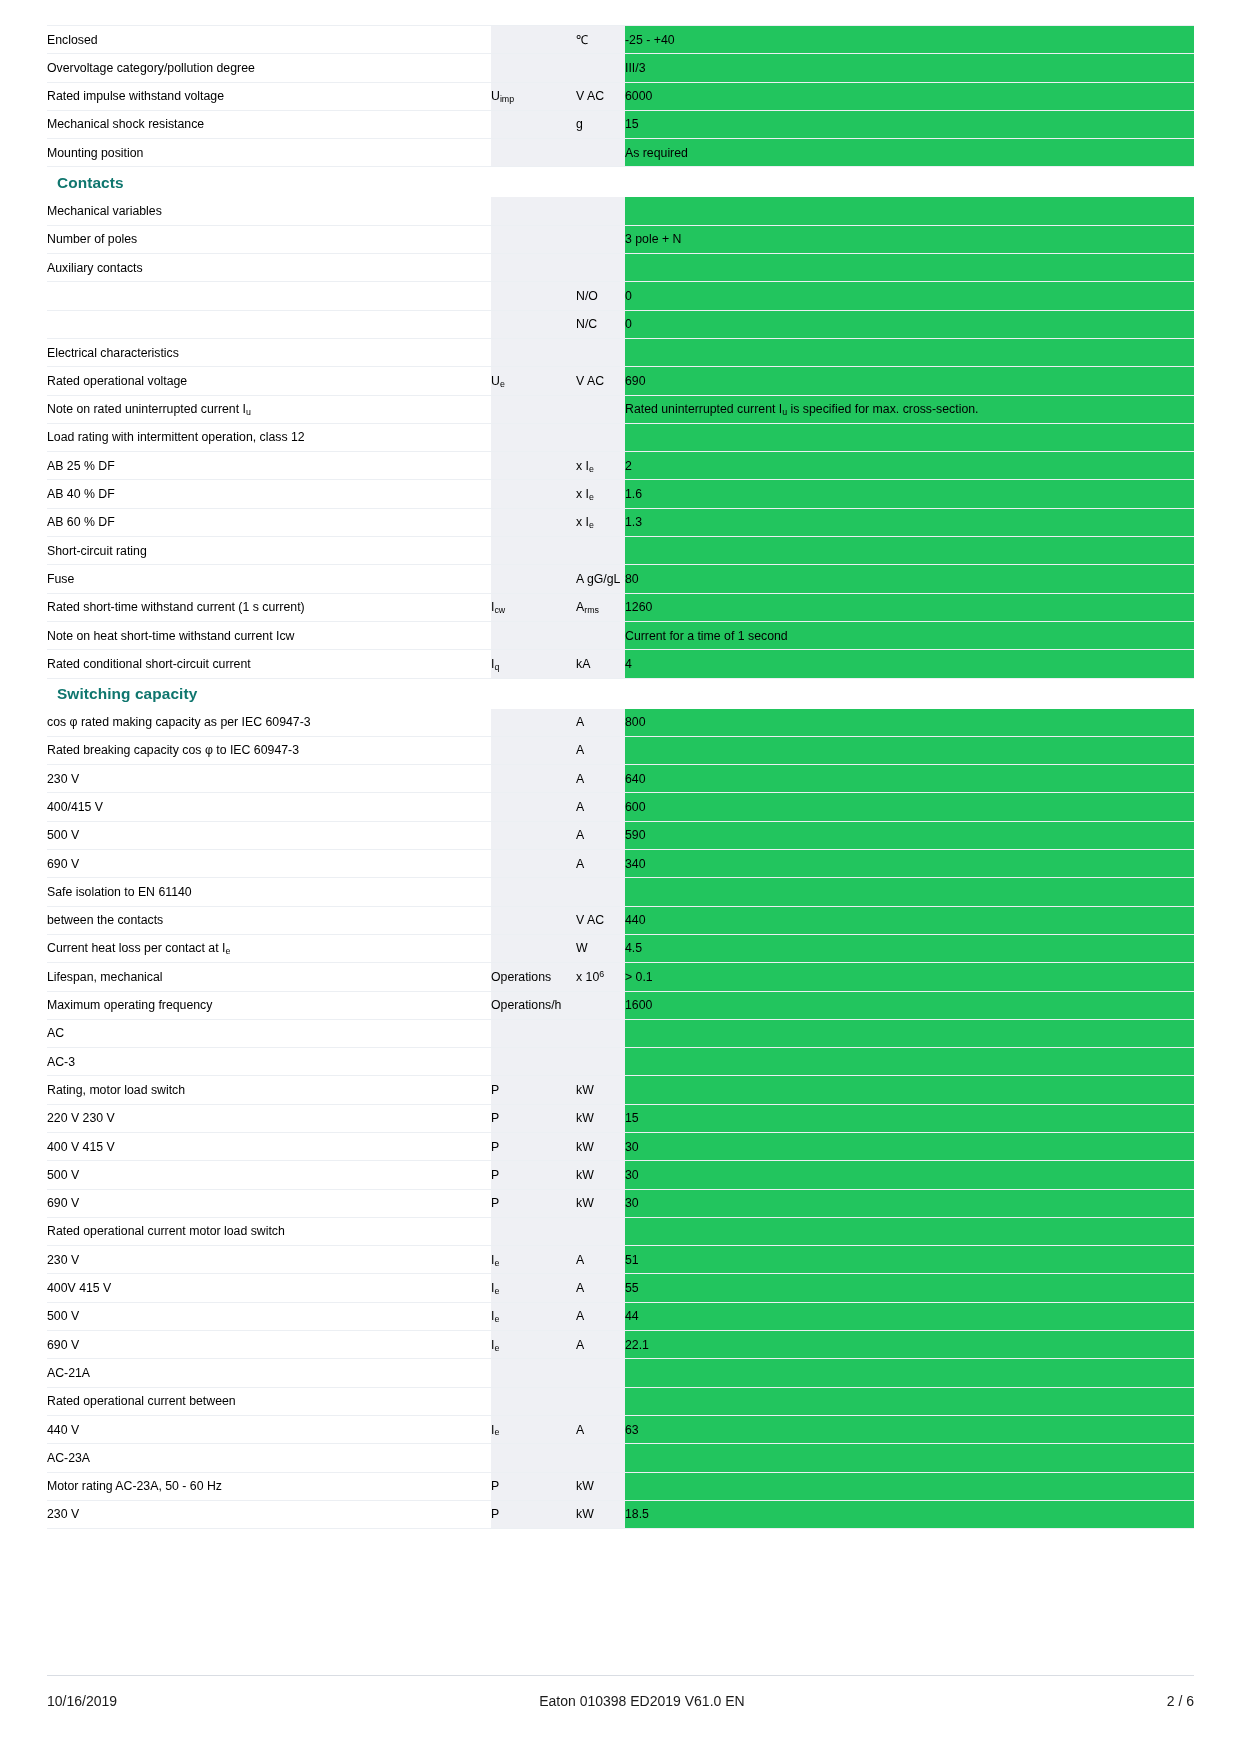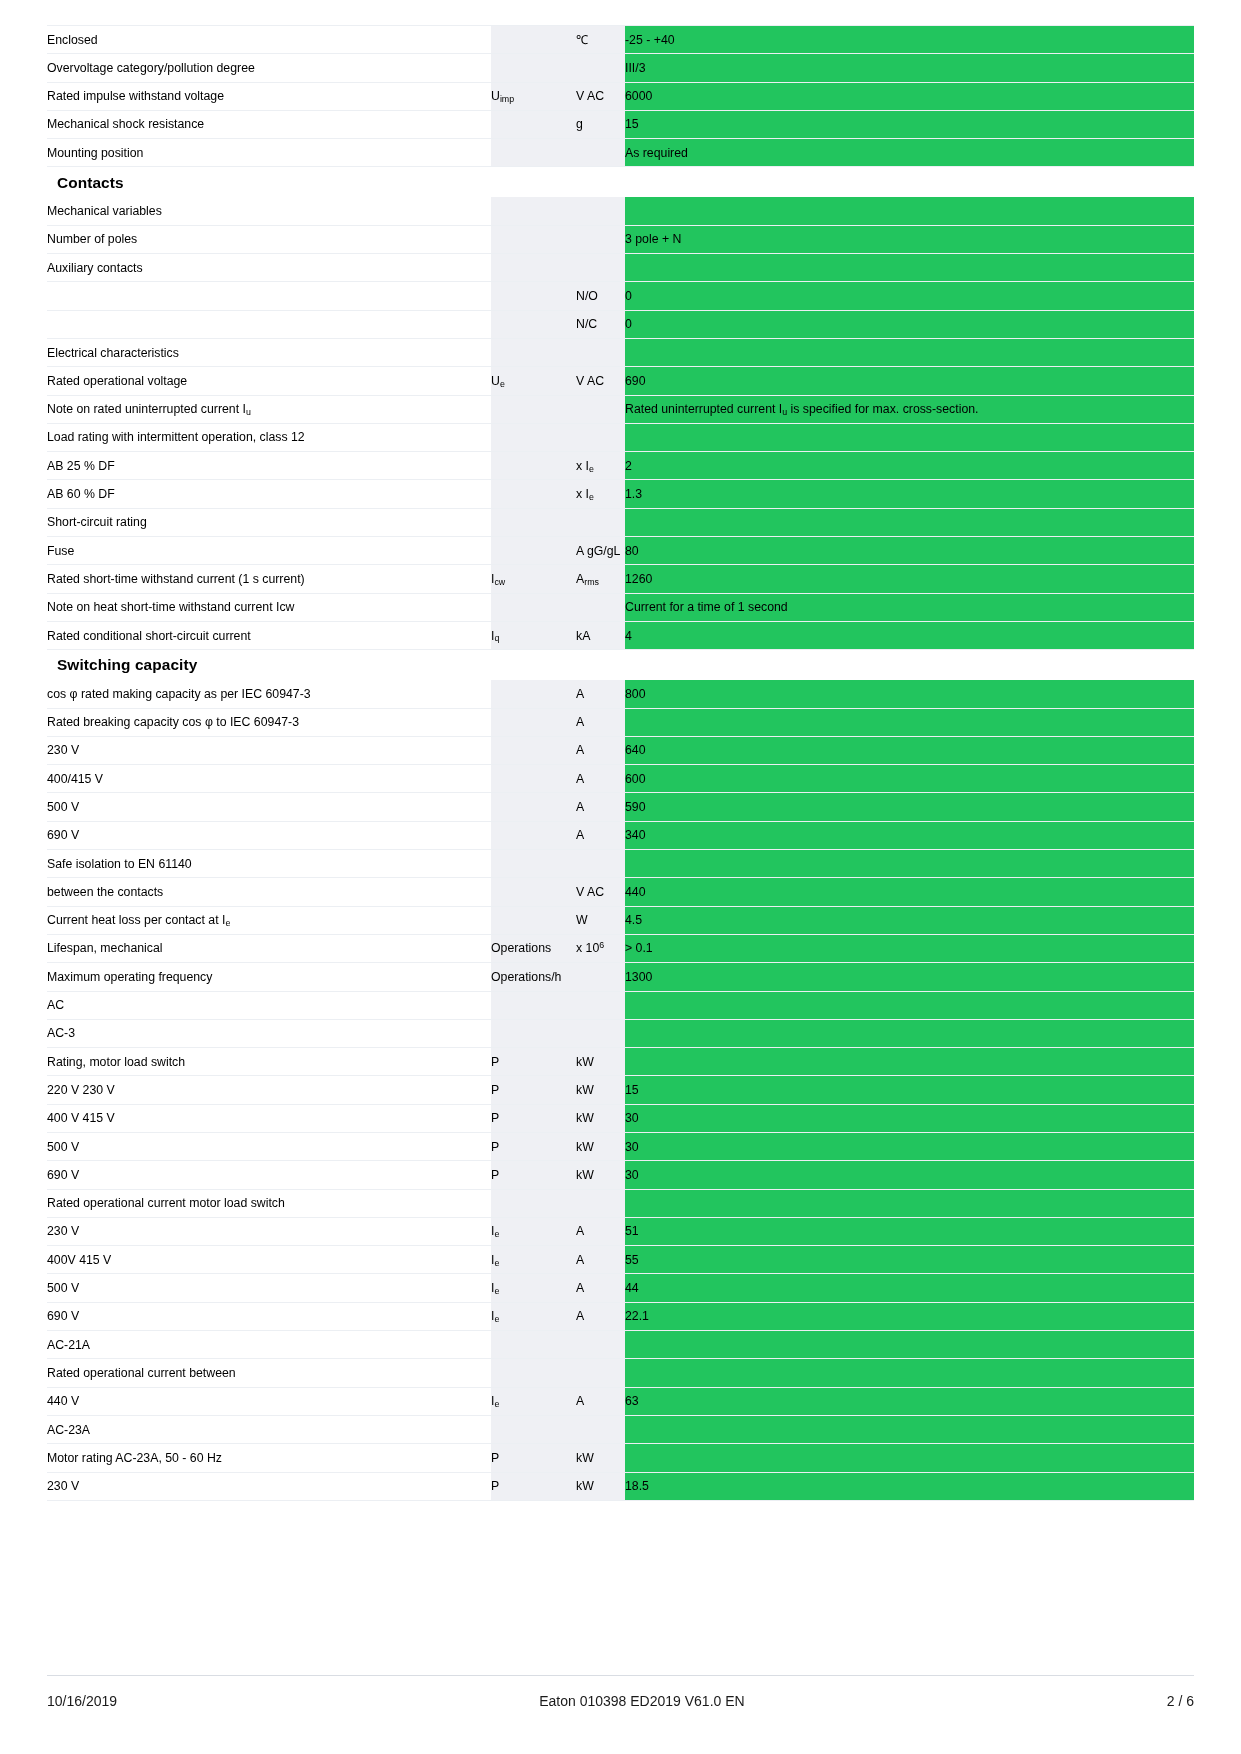--- a/index.html
+++ b/index.html
@@ -72,7 +72,7 @@
     padding: 0;
   }
   .section-title {
-    color: #000000;
+    color: #0f766e;
     font-weight: bold;
     font-size: 15.4px;
     padding-left: 10px;

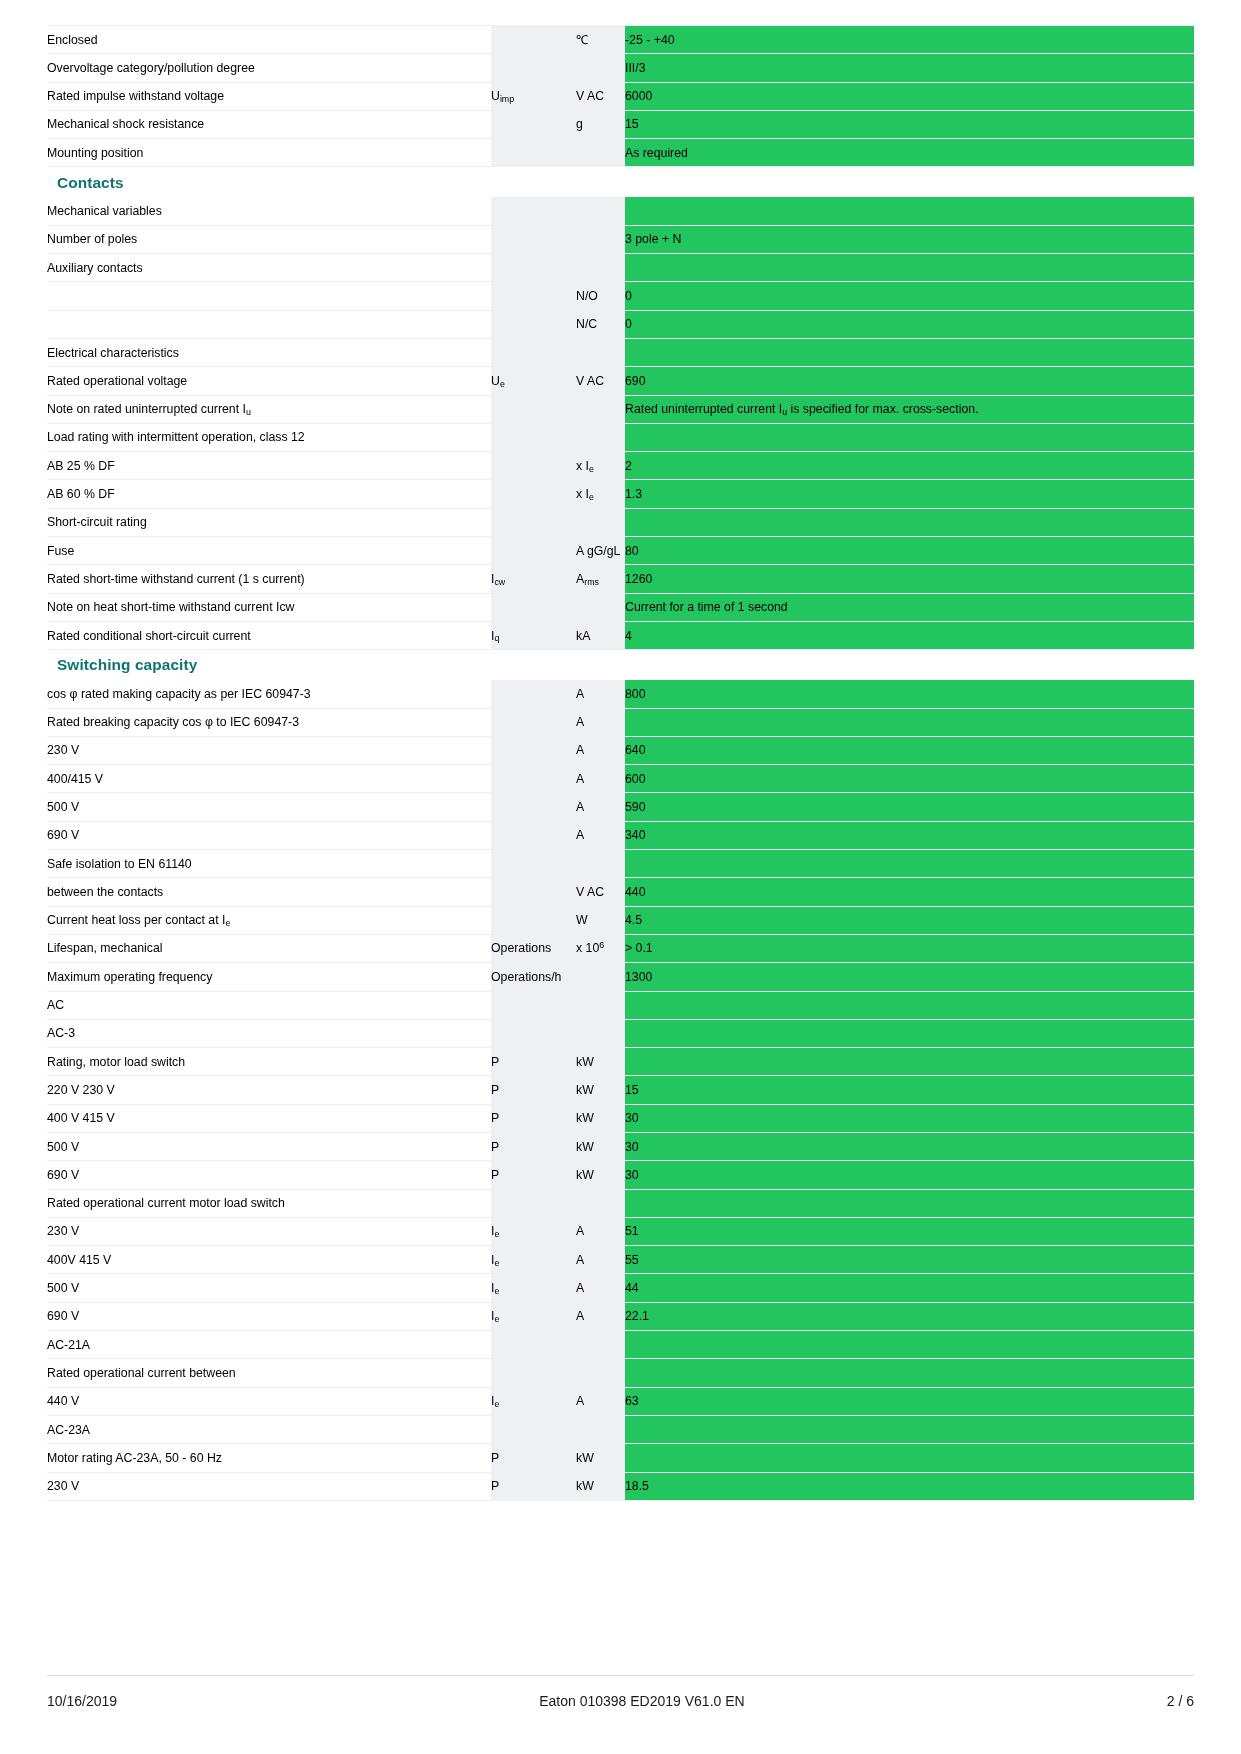--- a/index.html
+++ b/index.html
@@ -220,6 +220,12 @@
           <td class="val">2</td>
         </tr>
         <tr>
+          <td class="desc lvl1">AB 40 % DF</td>
+          <td class="sym"></td>
+          <td class="unit">x I<sub>e</sub></td>
+          <td class="val">1.6</td>
+        </tr>
+        <tr>
           <td class="desc lvl1">AB 60 % DF</td>
           <td class="sym"></td>
           <td class="unit">x I<sub>e</sub></td>

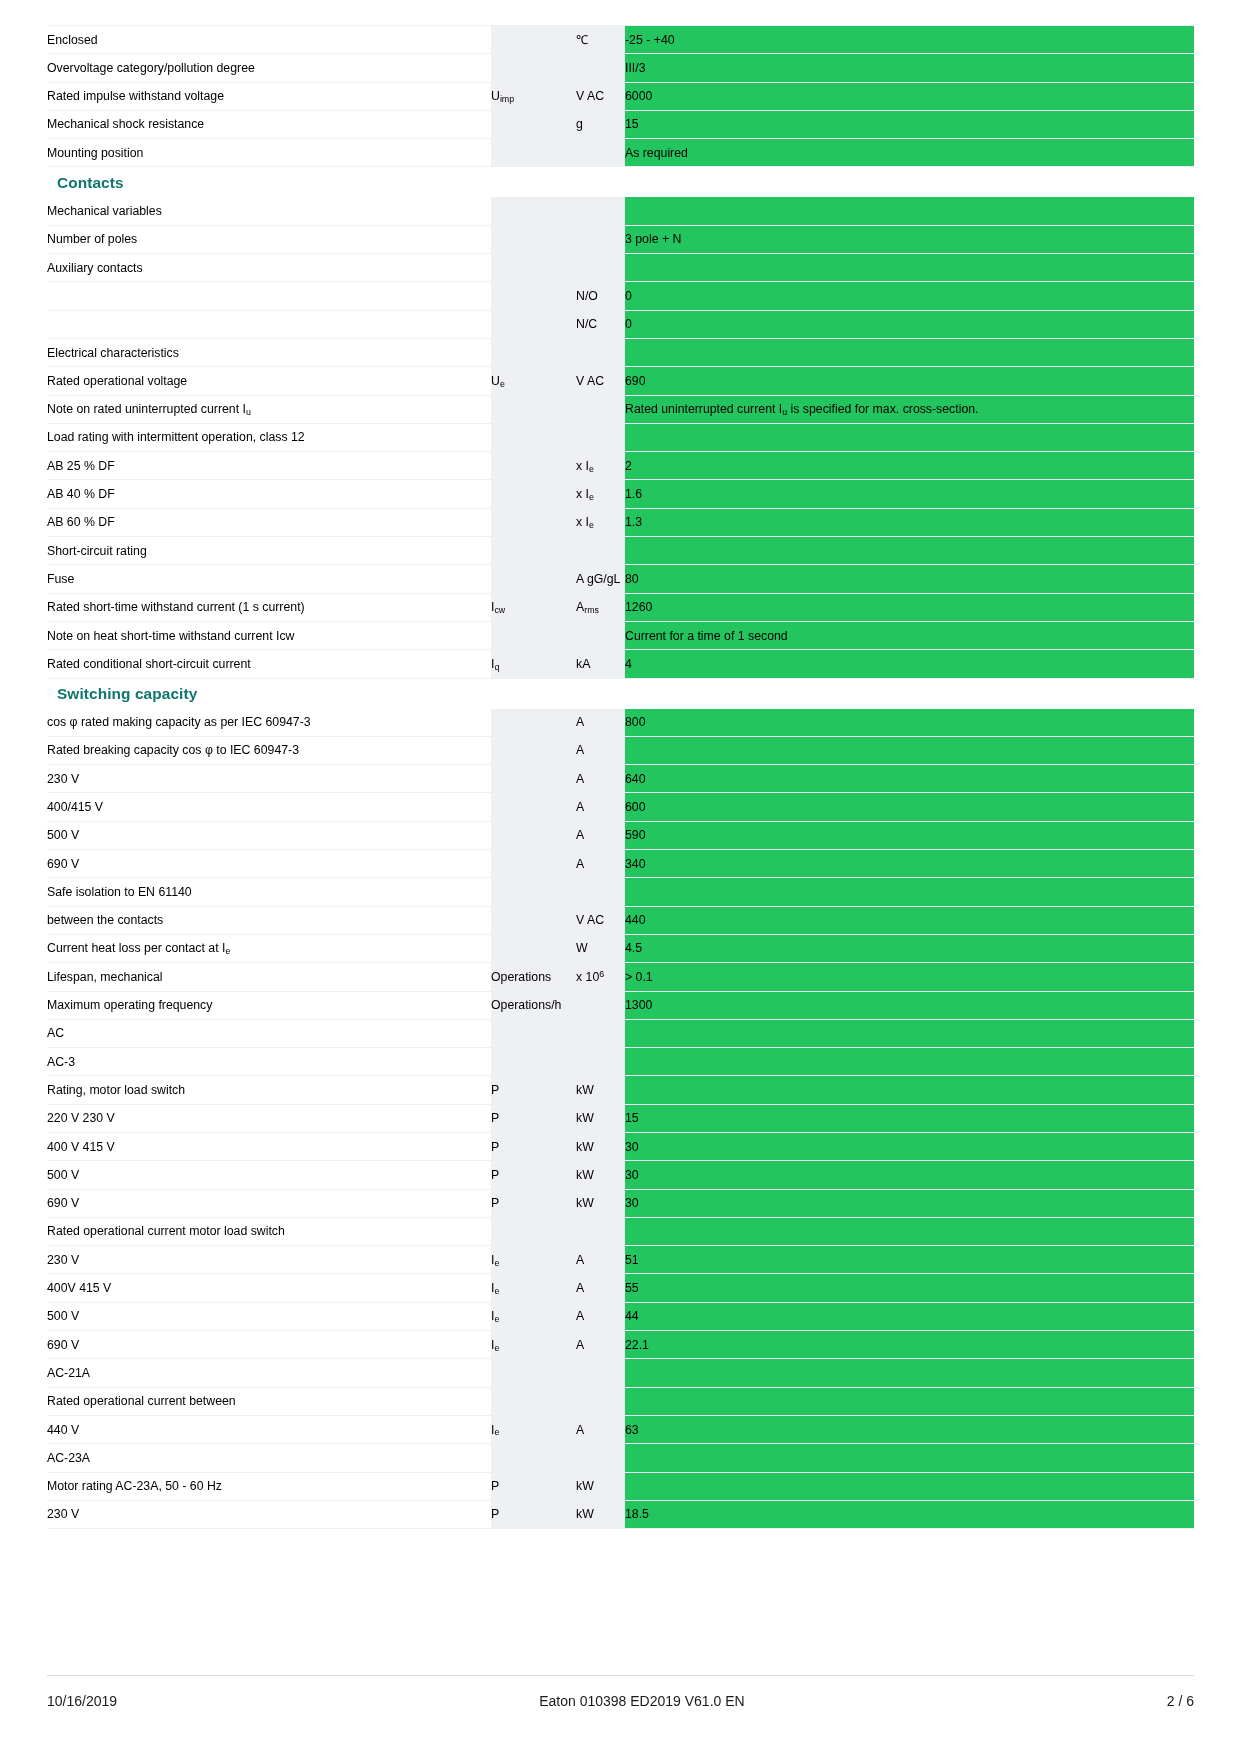--- a/index.html
+++ b/index.html
@@ -328,7 +328,7 @@
           <td class="desc lvl0">Maximum operating frequency</td>
           <td class="sym">Operations/h</td>
           <td class="unit"></td>
-          <td class="val">1300</td>
+          <td class="val">1600</td>
         </tr>
         <tr>
           <td class="desc lvl0">AC</td>

